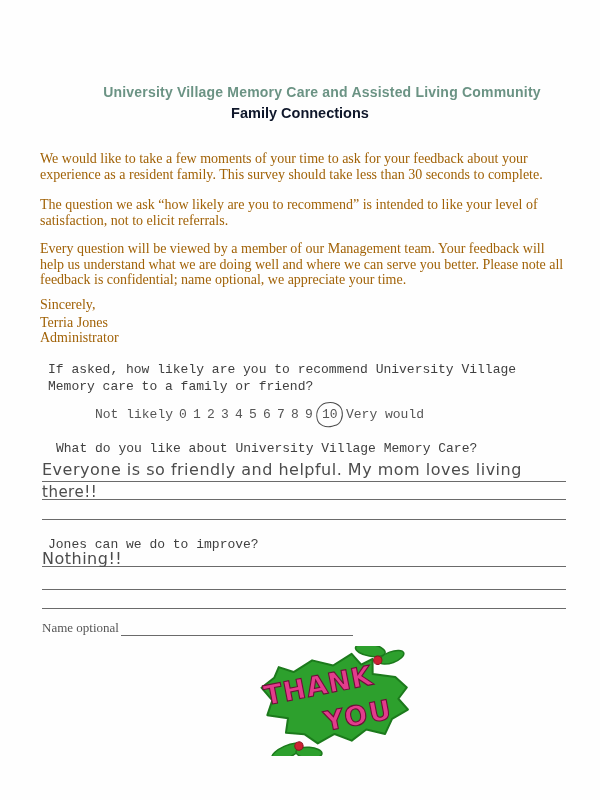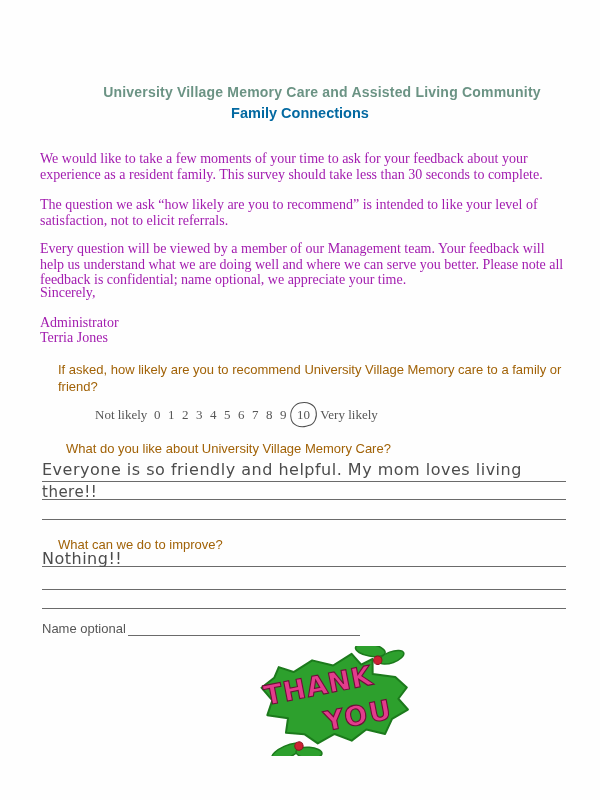--- a/index.html
+++ b/index.html
@@ -22,7 +22,7 @@
   .title-sub{
     font-family:"Liberation Sans", sans-serif;
     font-weight:bold;font-size:14.5px;margin-top:5px;
-    color:#0369a1;
+    color:#0f172a;
   }
   
   .para{

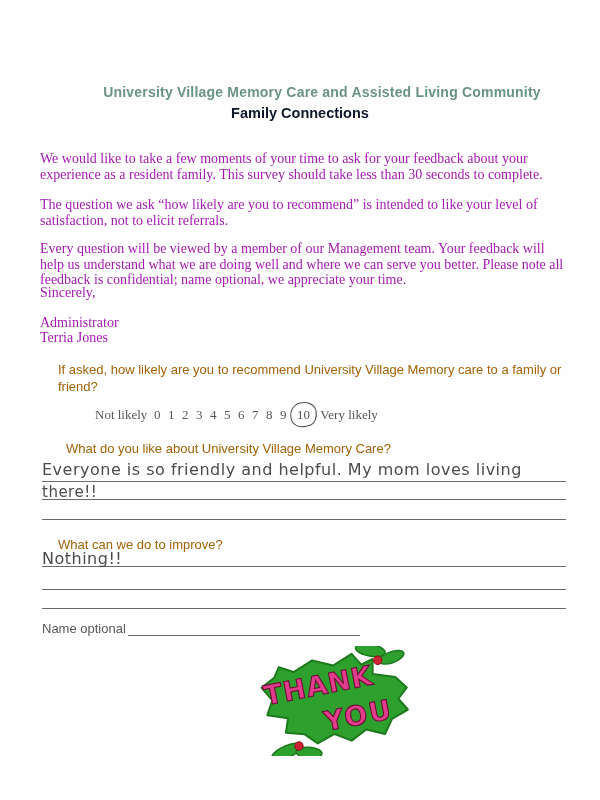--- a/index.html
+++ b/index.html
@@ -27,7 +27,7 @@
   
   .para{
     position:absolute;left:40px;width:524px;
-    font-size:14px;line-height:15.5px;color:#a21caf;
+    font-size:14px;line-height:15.5px;color:#a16207;
     text-align:left;
   }
   #p1{top:137px;}

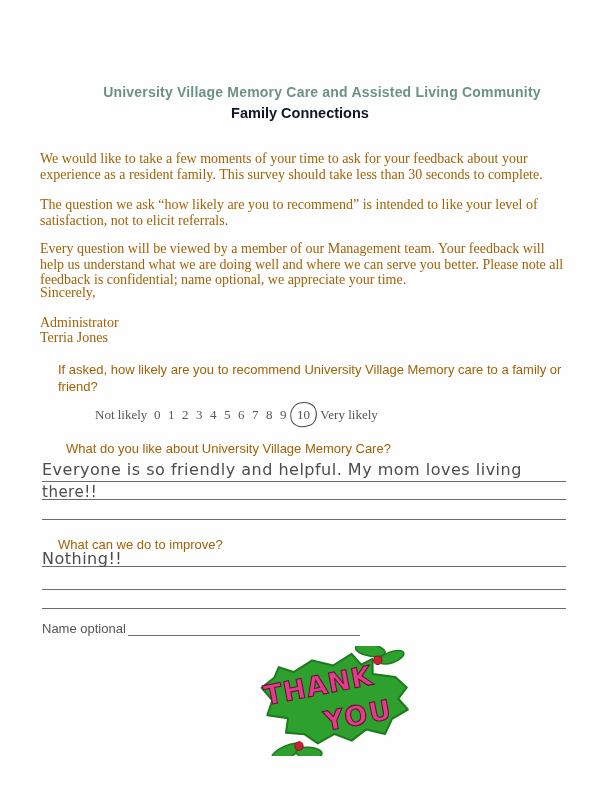--- a/index.html
+++ b/index.html
@@ -33,7 +33,7 @@
   #p1{top:137px;}
   #p2{top:183px;}
   #p3{top:227px;}
-  #signoff{top:271px;}
+  #signoff{top:283px;}
   #sig{top:315px;line-height:15px;}
   
   .q{

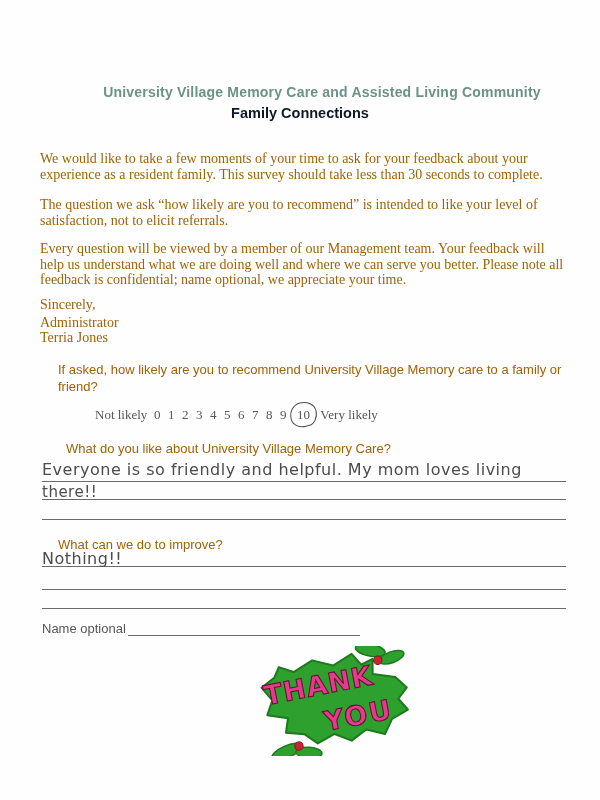--- a/index.html
+++ b/index.html
@@ -108,8 +108,8 @@
   <p class="para" id="p3">Every question will be viewed by a member of our Management team. Your feedback will help us understand what we are doing well and where we can serve you better. Please note all feedback is confidential; name optional, we appreciate your time.</p>
   <p class="para" id="signoff">Sincerely,</p>
   <div class="para" id="sig">
+    <div>Terria Jones</div>
     <div>Administrator</div>
-    <div>Terria Jones</div>
   </div>
 
   <div class="q" id="q-recommend">If asked, how likely are you to recommend University Village Memory care to a family or friend?</div>

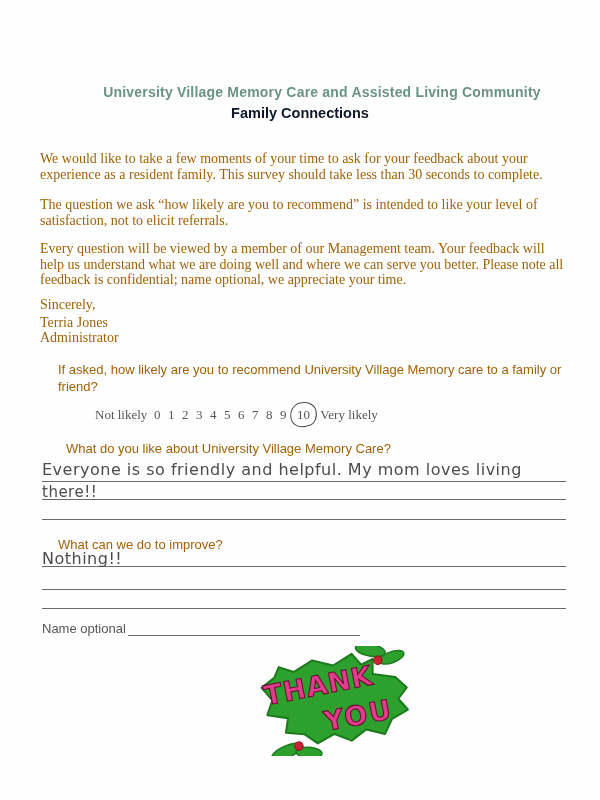--- a/index.html
+++ b/index.html
@@ -37,9 +37,9 @@
   #sig{top:315px;line-height:15px;}
   
   .q{
-    position:absolute;left:58px;width:508px;
-    font-family:Liberation Sans, sans-serif;
-    font-size:13px;line-height:17px;color:#a16207;
+    position:absolute;left:48px;width:508px;
+    font-family:Liberation Mono, monospace;
+    font-size:13px;line-height:17px;color:#404040;
   }
   #q-recommend{top:361px;}
   #q-like{top:440px;margin-left:8px;}

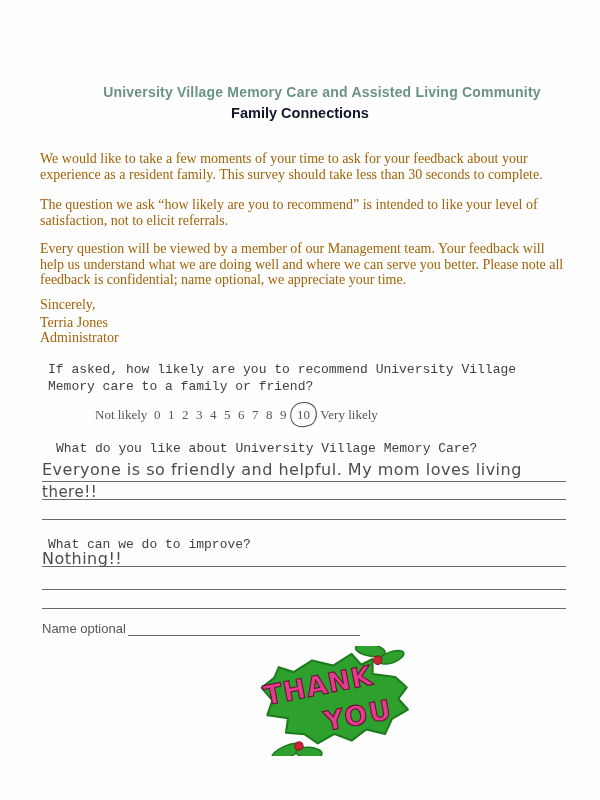--- a/index.html
+++ b/index.html
@@ -48,7 +48,7 @@
   .scale{
     position:absolute;top:406px;left:95px;
     display:flex;align-items:center;gap:6px;
-    font-family:Liberation Serif, serif;
+    font-family:Liberation Mono, monospace;
     font-size:13px;color:#565656;
   }
   .scale .num{display:inline-block;min-width:8px;text-align:center;}

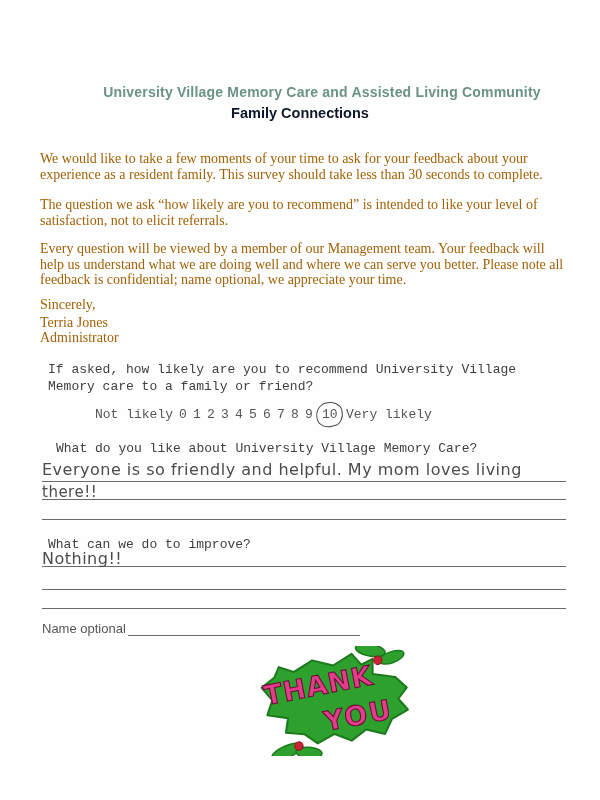--- a/index.html
+++ b/index.html
@@ -129,7 +129,7 @@
     <span class="circled">
       <span class="num">10</span>
     </span>
-    <span class="endcap">Very likely</span>
+    <span class="endcap">Very would</span>
   </div>
 
   <div class="q" id="q-like">What do you like about University Village Memory Care?</div>

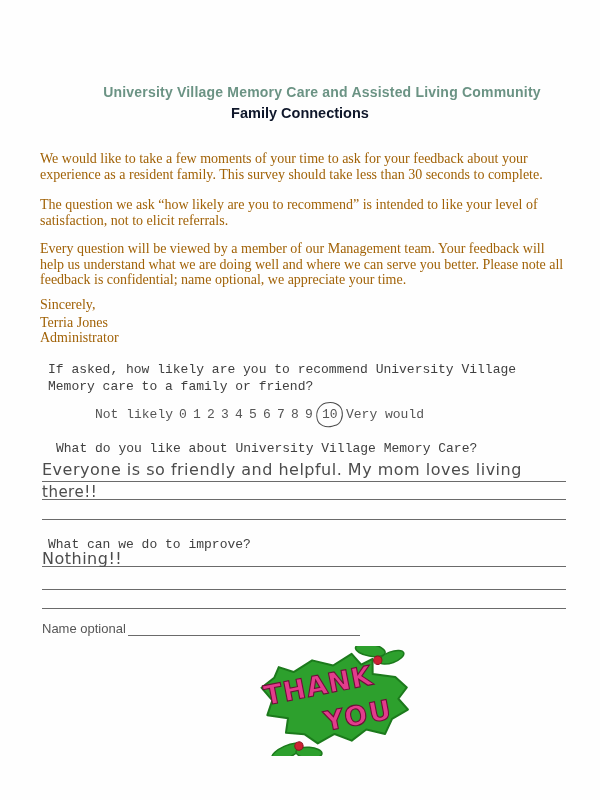--- a/index.html
+++ b/index.html
@@ -141,7 +141,7 @@
   </div>
   <div class="ruled" id="ans-like-3"></div>
 
-  <div class="q" id="q-improve">What can we do to improve?</div>
+  <div class="q" id="q-improve">Jones can we do to improve?</div>
   <div class="ruled" id="ans-improve-1">
     <span class="hand">Nothing!!</span>
   </div>

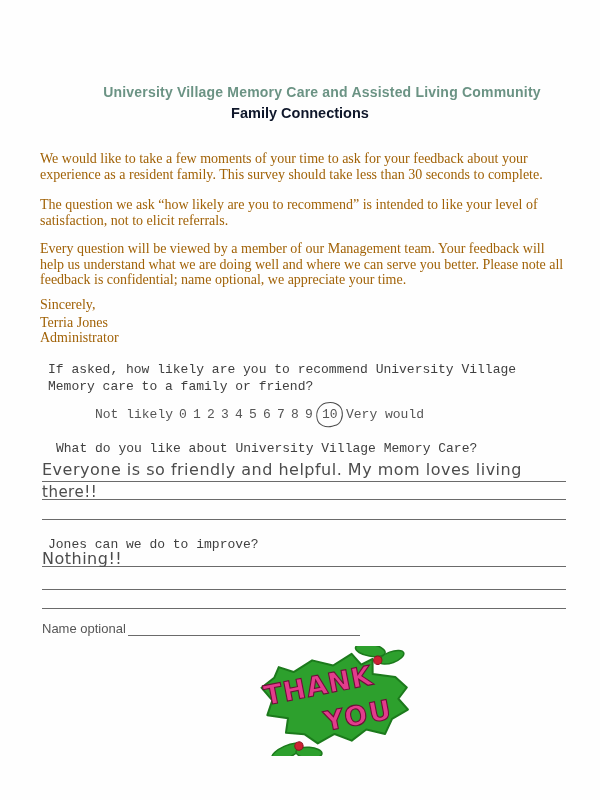--- a/index.html
+++ b/index.html
@@ -82,7 +82,7 @@
   
   .name-row{
     position:absolute;top:620px;left:42px;
-    font-family:Liberation Sans, sans-serif;
+    font-family:Liberation Serif, serif;
     font-size:13px;color:#565656;
     display:flex;align-items:flex-end;
   }

